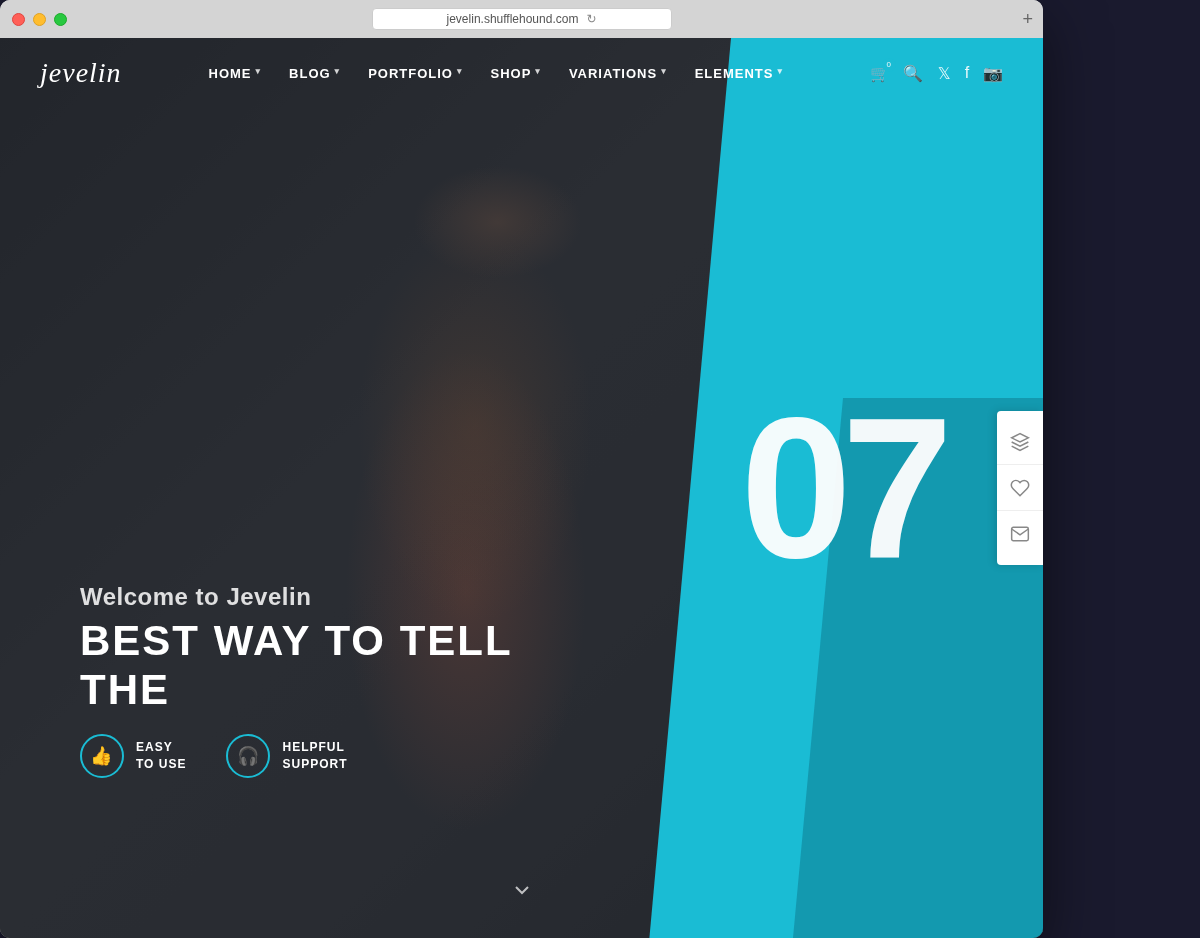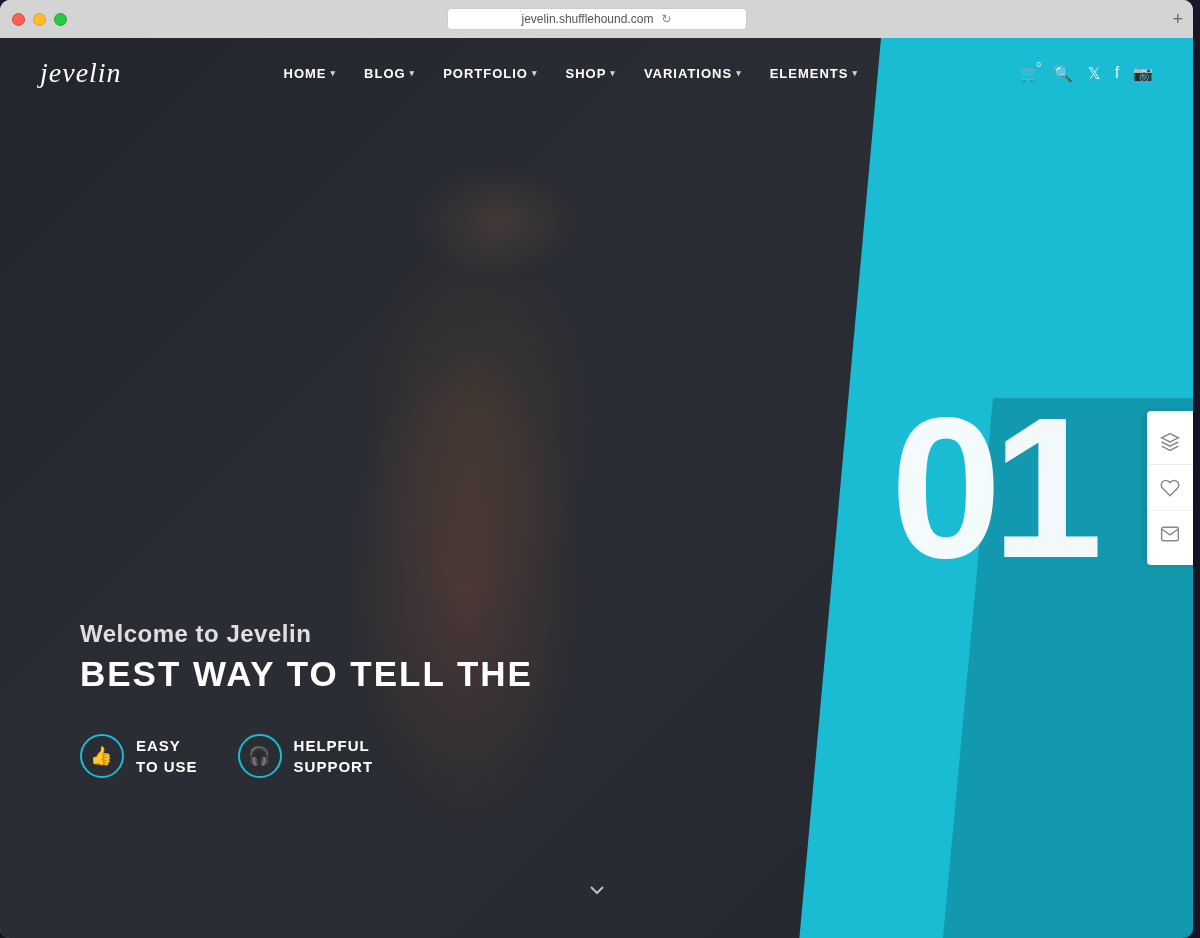--- a/index.html
+++ b/index.html
@@ -14,7 +14,7 @@
 
     
     .mac-window {
-      width: 1193px;
+      width: 1043px;
       height: 938px;
       background: #e8e8e8;
       border-radius: 10px;

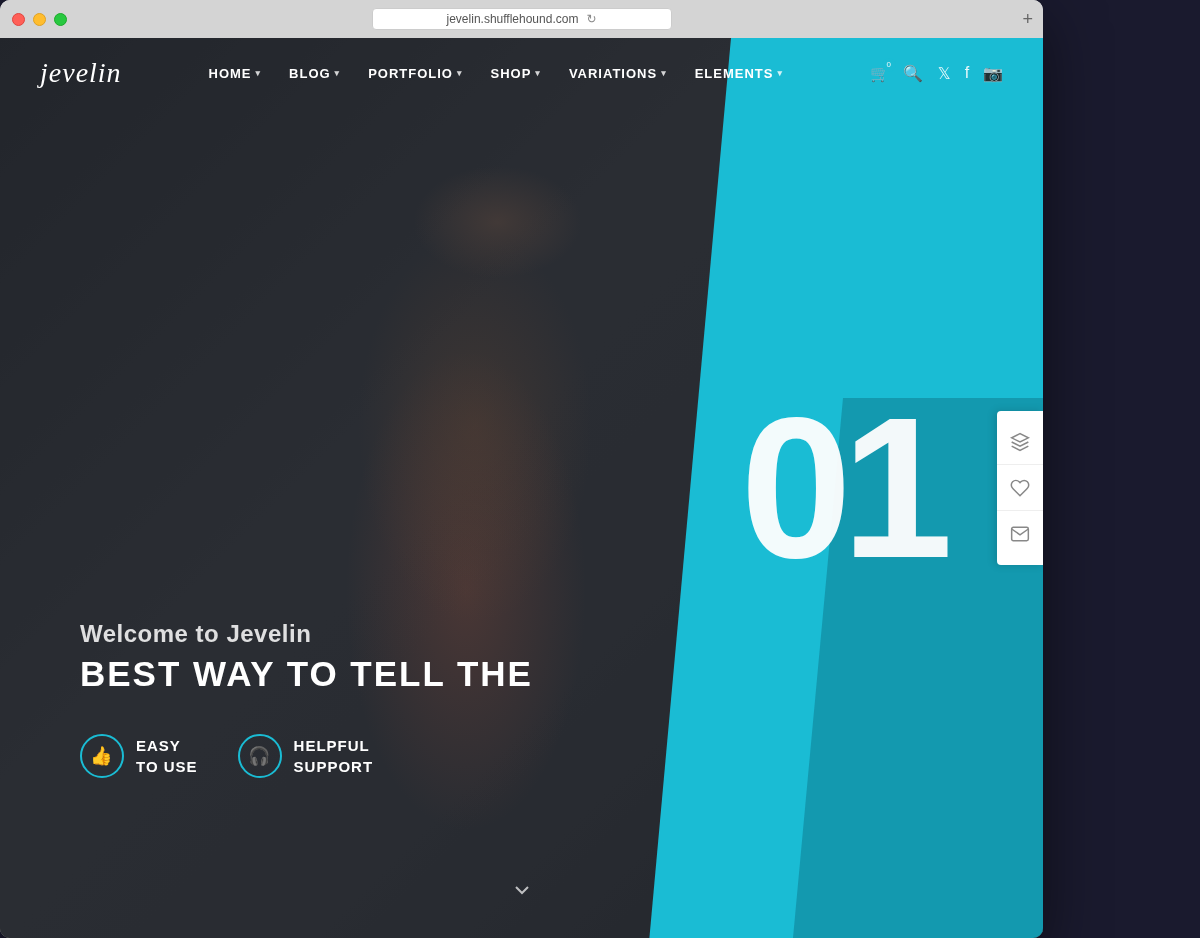--- a/index.html
+++ b/index.html
@@ -166,7 +166,7 @@
       text-transform: uppercase;
       cursor: pointer;
       display: flex;
-      align-items: center;
+      align-items: flex-start;
       gap: 4px;
     }
 

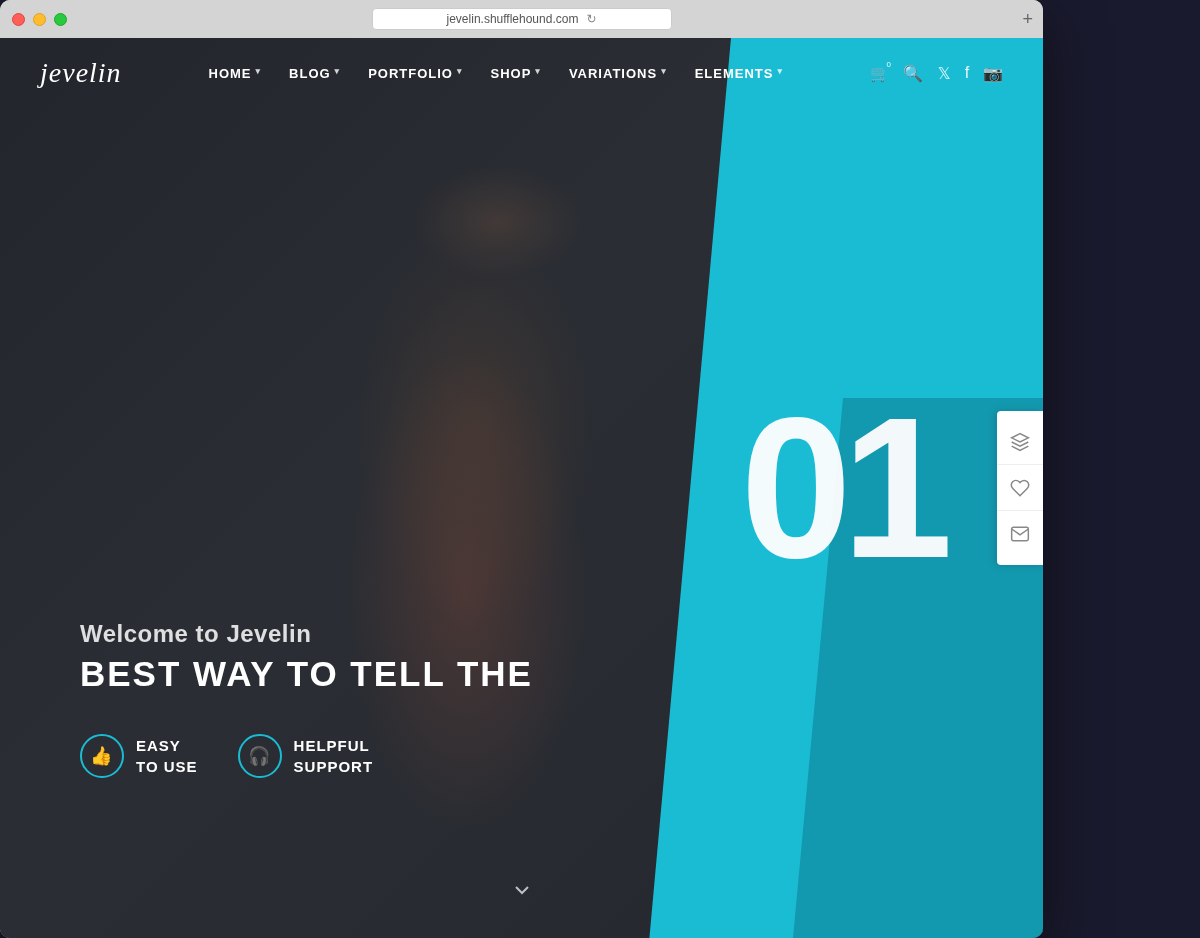--- a/index.html
+++ b/index.html
@@ -446,7 +446,7 @@
       </div>
 
       <div class="hero-numbers">
-        <span class="big-number">01</span>
+        <span class="big-number">07</span>
       </div>
 
       <div class="sidebar-right">

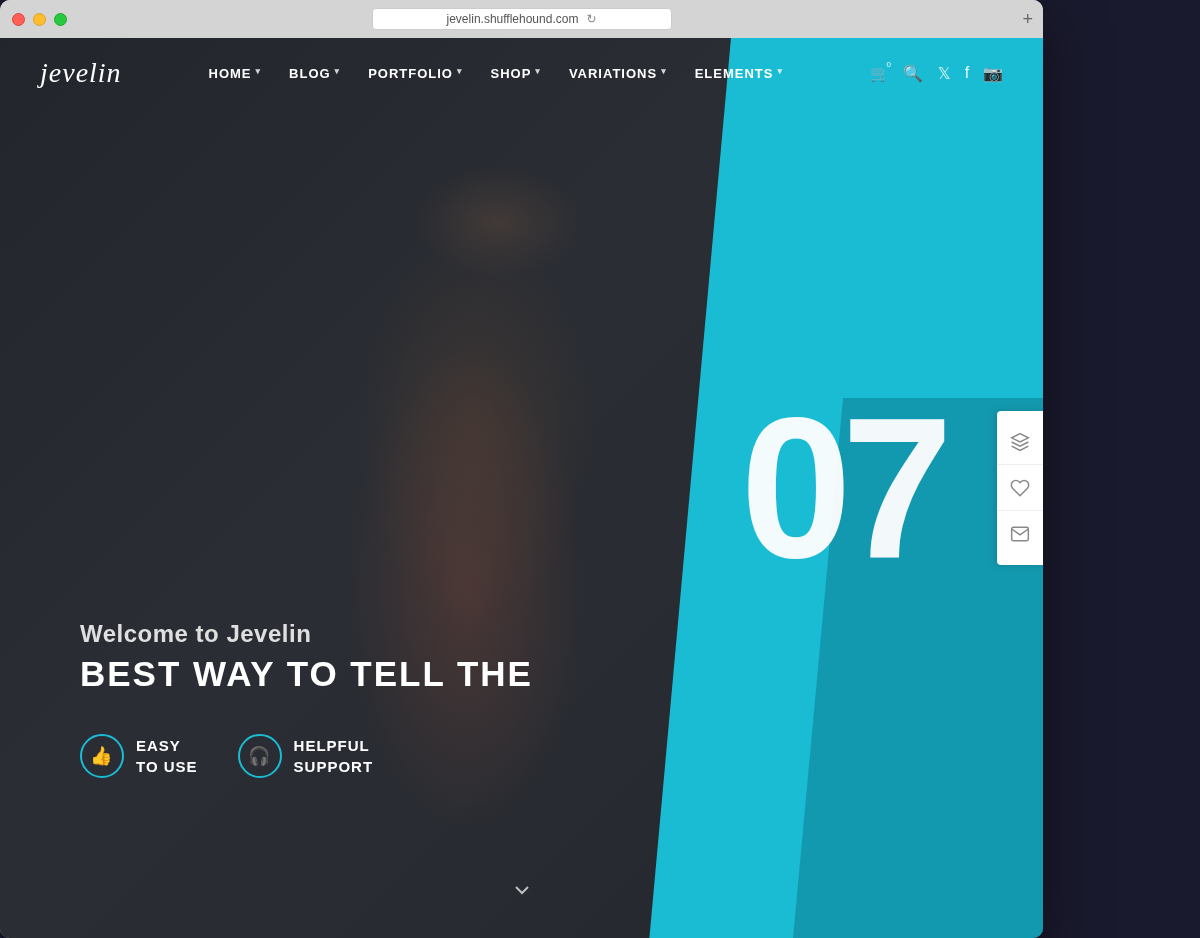--- a/index.html
+++ b/index.html
@@ -225,12 +225,12 @@
 
     .hero-title {
       color: #fff;
-      font-size: 35px;
+      font-size: 42px;
       font-weight: 800;
       text-transform: uppercase;
       letter-spacing: 2px;
       line-height: 1.15;
-      margin-bottom: 40px;
+      margin-bottom: 20px;
       max-width: 500px;
     }
 

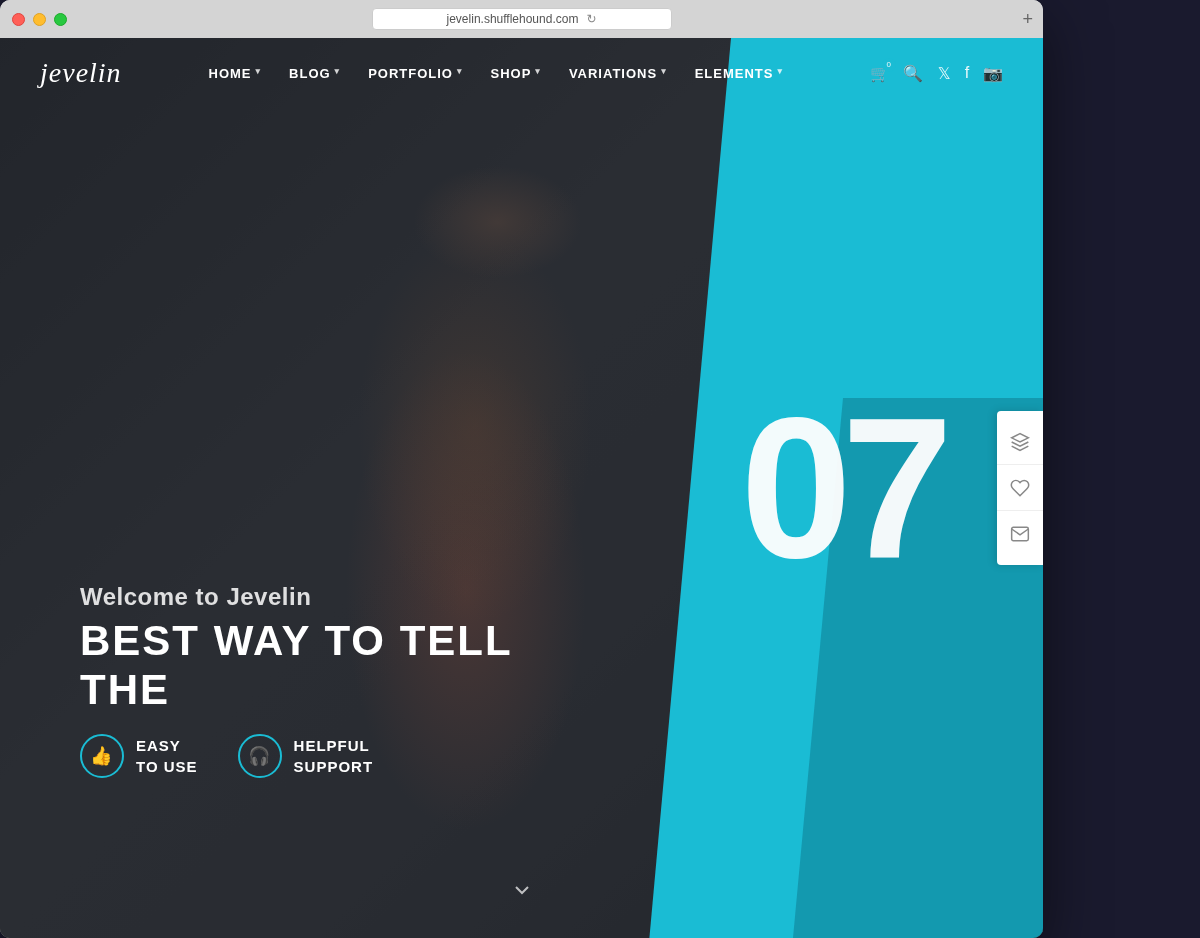--- a/index.html
+++ b/index.html
@@ -262,7 +262,7 @@
 
     .feature-text {
       color: #fff;
-      font-size: 15px;
+      font-size: 12px;
       font-weight: 700;
       text-transform: uppercase;
       letter-spacing: 1px;

